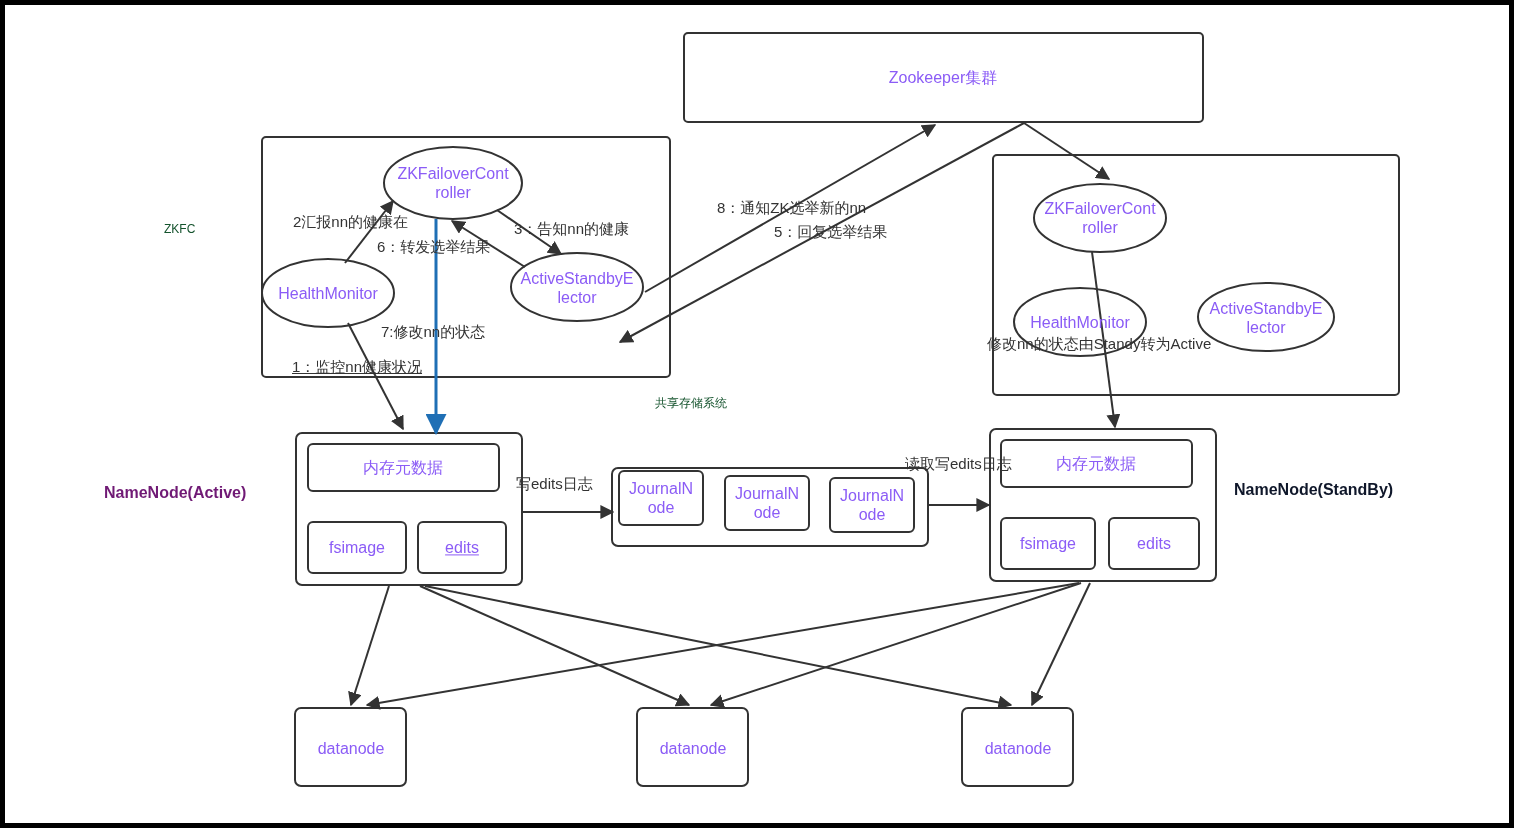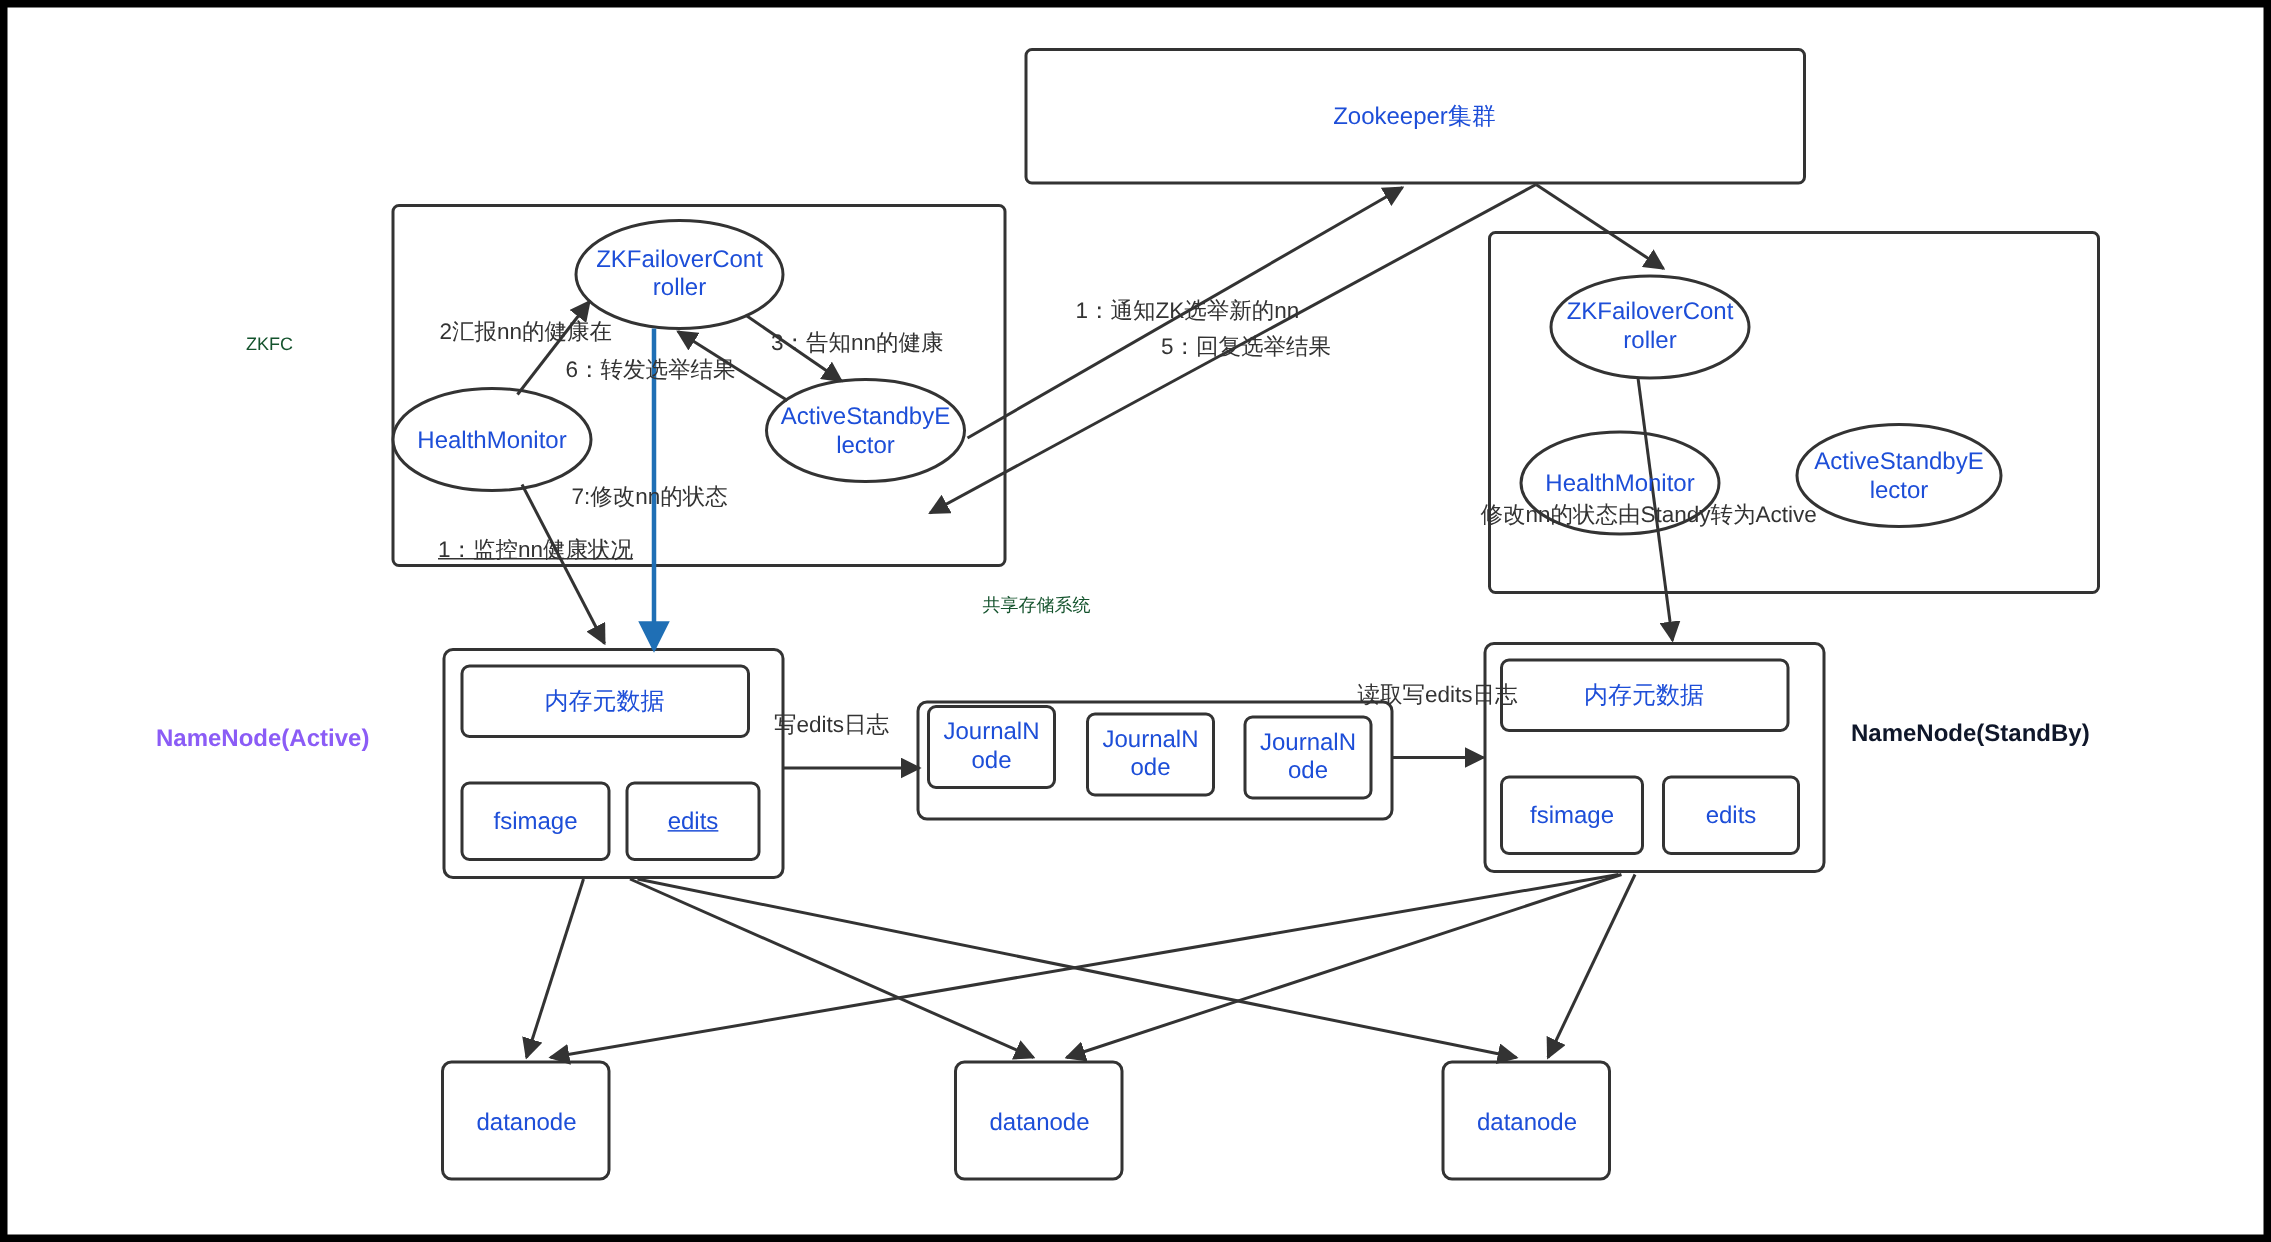--- a/index.html
+++ b/index.html
@@ -37,7 +37,7 @@
   .node-text {
     position: absolute;
     text-align: center;
-    color: #1d4ed8;
+    color: #8b5cf6;
     font-size: 16px;
     line-height: 1.2;
     transform: translate(-50%, -50%);

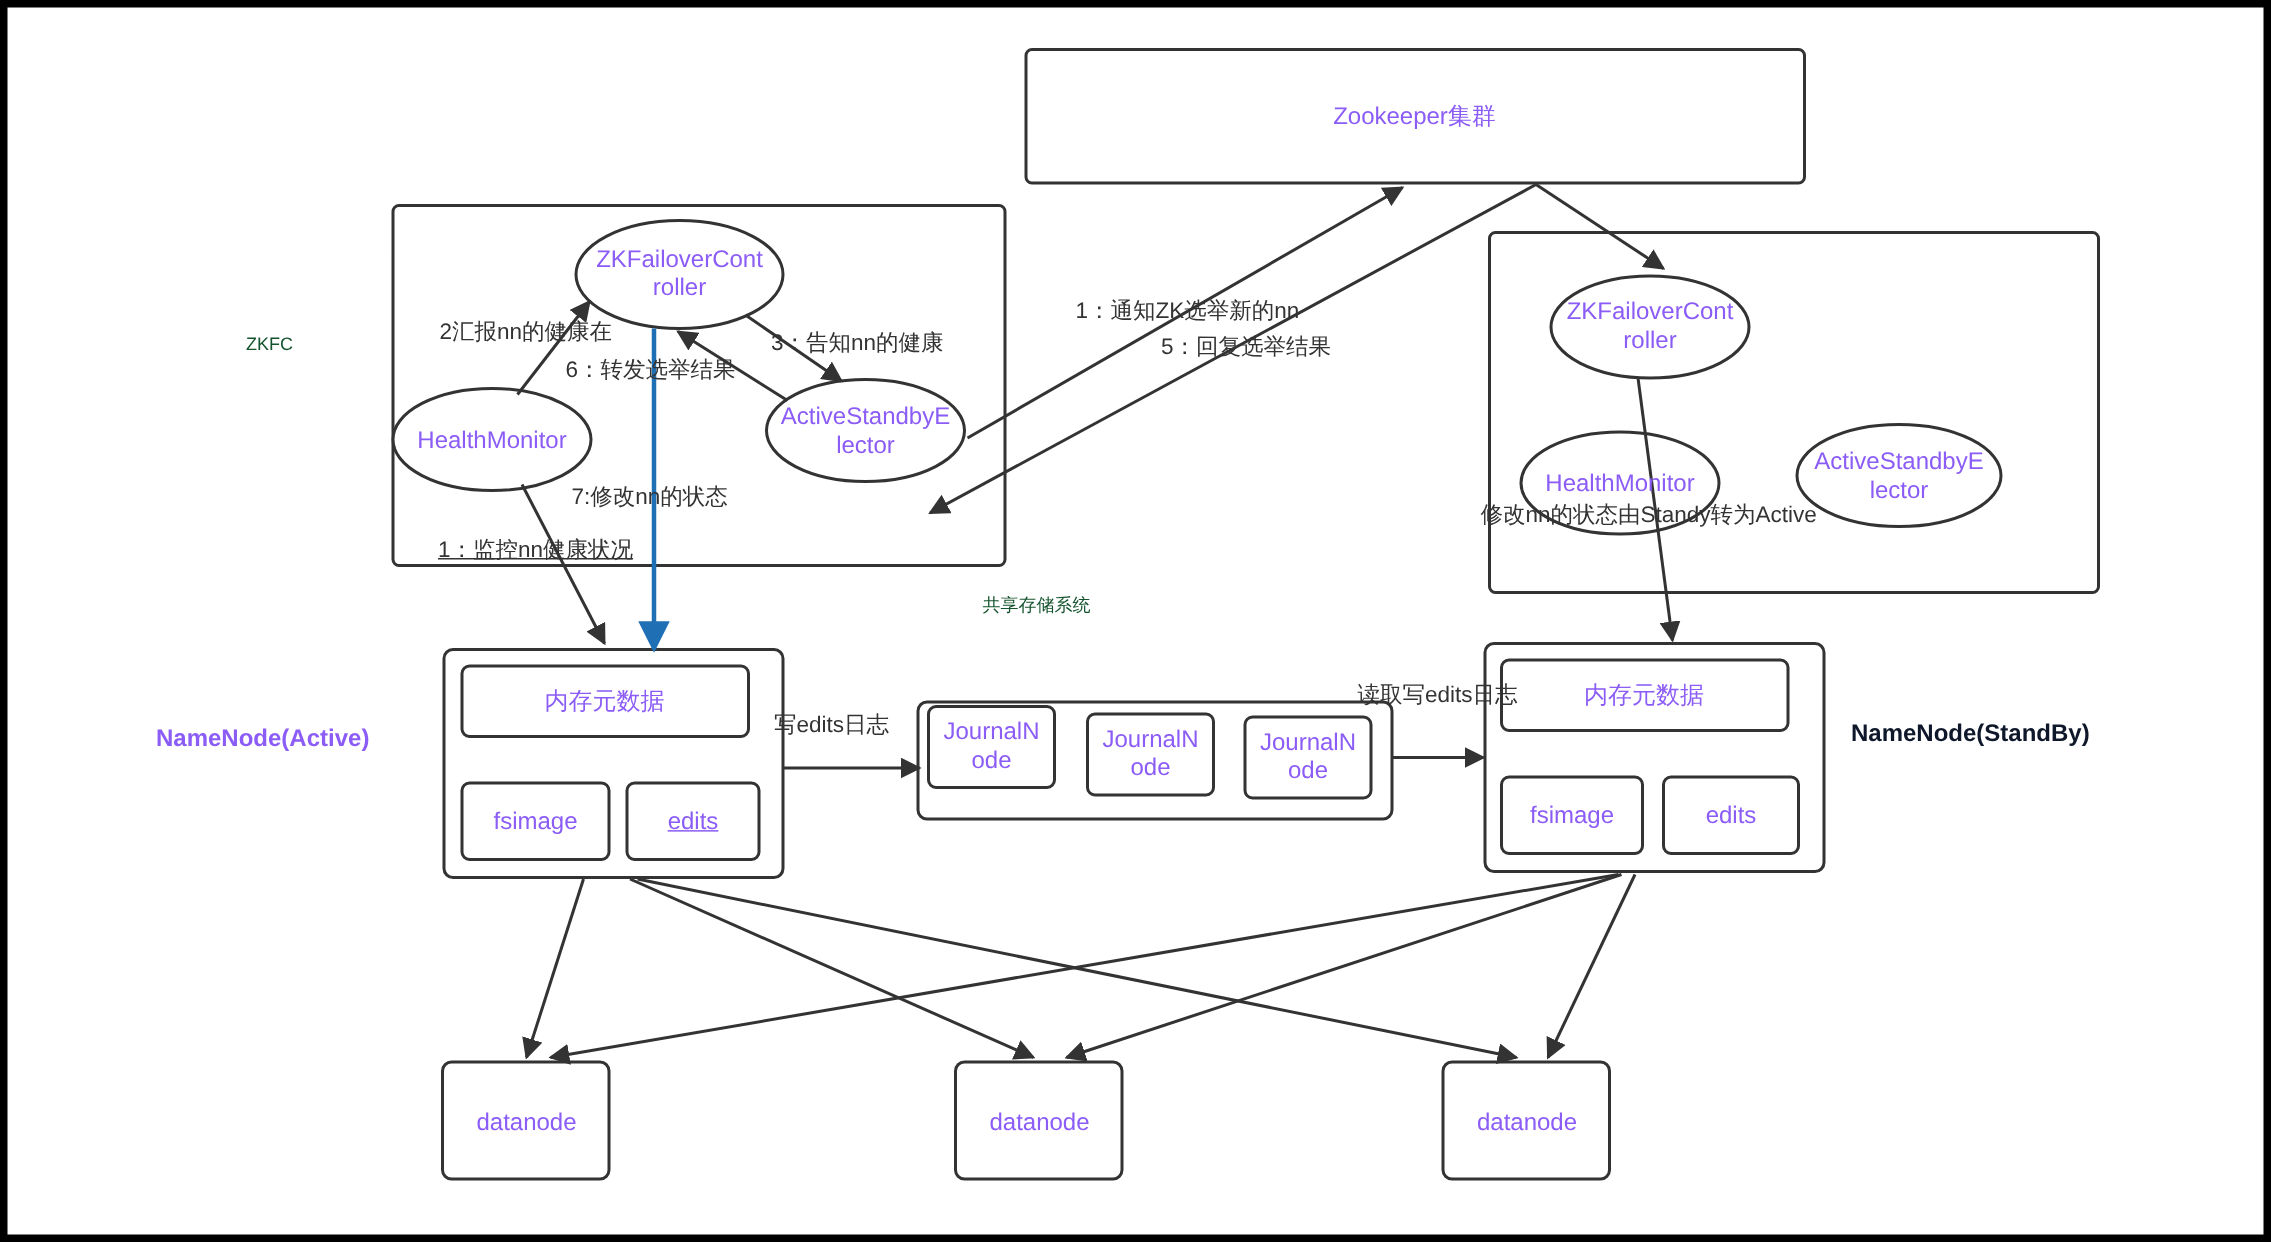--- a/index.html
+++ b/index.html
@@ -179,7 +179,7 @@
   <div class="lbl" style="left:288px; top:208px;">2汇报nn的健康在</div>
   <div class="lbl" style="left:480px; top:215px;margin-left:29px;">3：告知nn的健康</div>
   <div class="lbl" style="left:372px; top:233px;">6：转发选举结果</div>
-  <div class="lbl" style="left:712px; top:194px;">1：通知ZK选举新的nn</div>
+  <div class="lbl" style="left:712px; top:194px;">8：通知ZK选举新的nn</div>
   <div class="lbl" style="left:769px; top:218px;">5：回复选举结果</div>
   <div class="lbl" style="left:376px; top:318px;text-align:right;">7:修改nn的状态</div>
   <div class="lbl" style="left:287px; top:353px;text-decoration:underline;">1：监控nn健康状况</div>

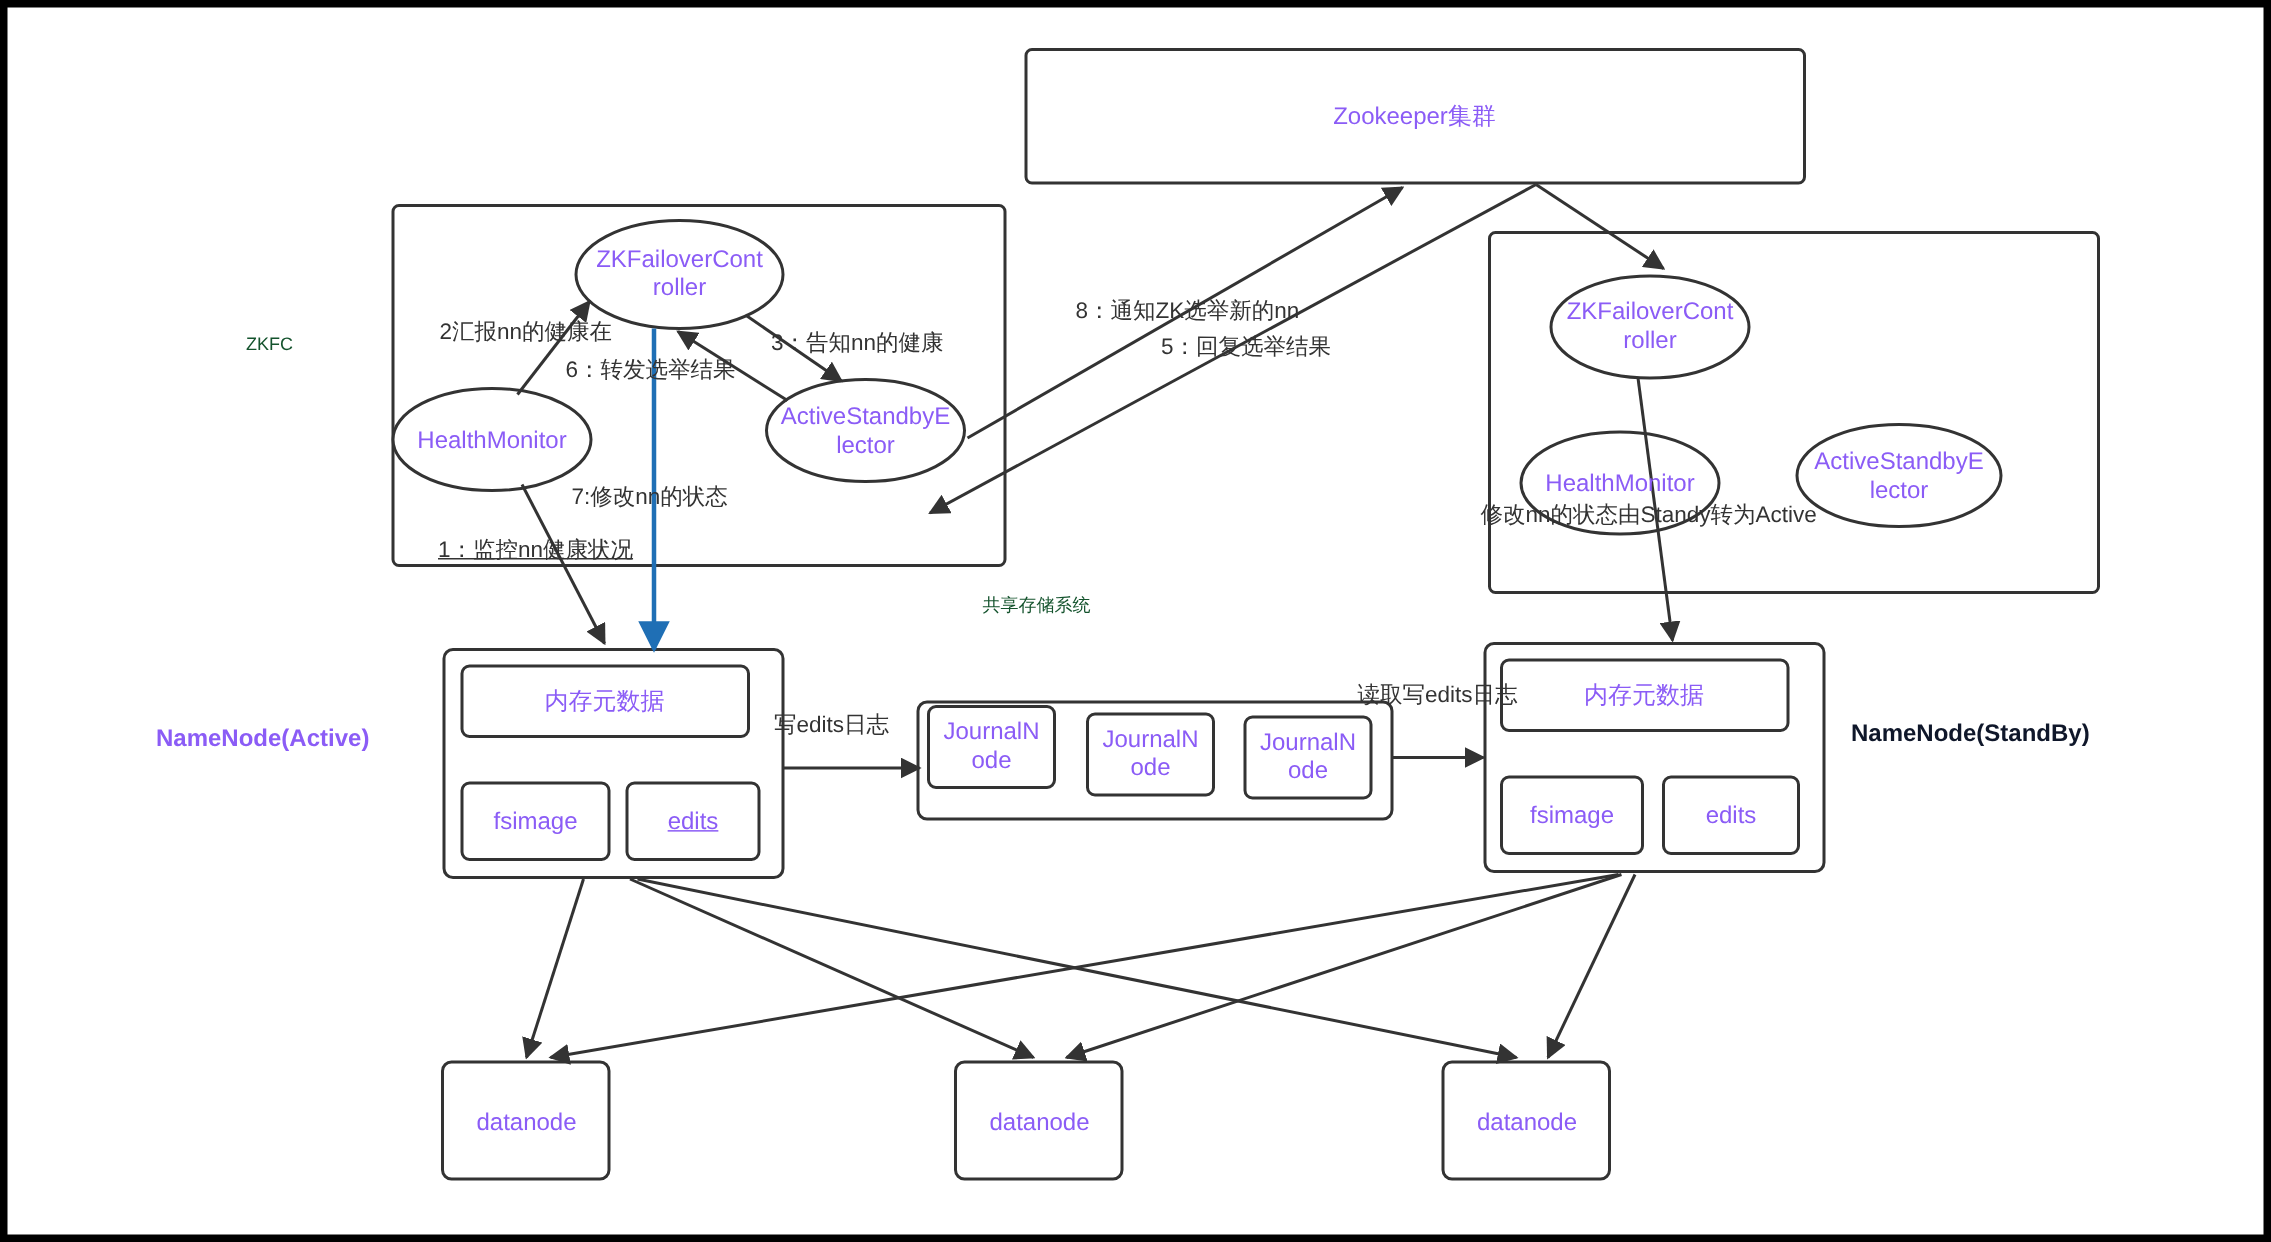--- a/index.html
+++ b/index.html
@@ -153,7 +153,7 @@
   <div class="node-text" style="left:1261px; top:313px;">ActiveStandbyE
 lector</div>
 
-  <div class="strong-label" style="left:99px; top:479px; color:#8b5cf6;text-align:center;">NameNode(Active)</div>
+  <div class="strong-label" style="left:99px; top:479px; color:#701a75;text-align:center;">NameNode(Active)</div>
   <div class="node-text" style="left:398px; top:463px;">内存元数据</div>
   <div class="node-text" style="left:352px; top:543px;">fsimage</div>
   <div class="node-text underline-txt" style="left:457px; top:543px;">edits</div>

